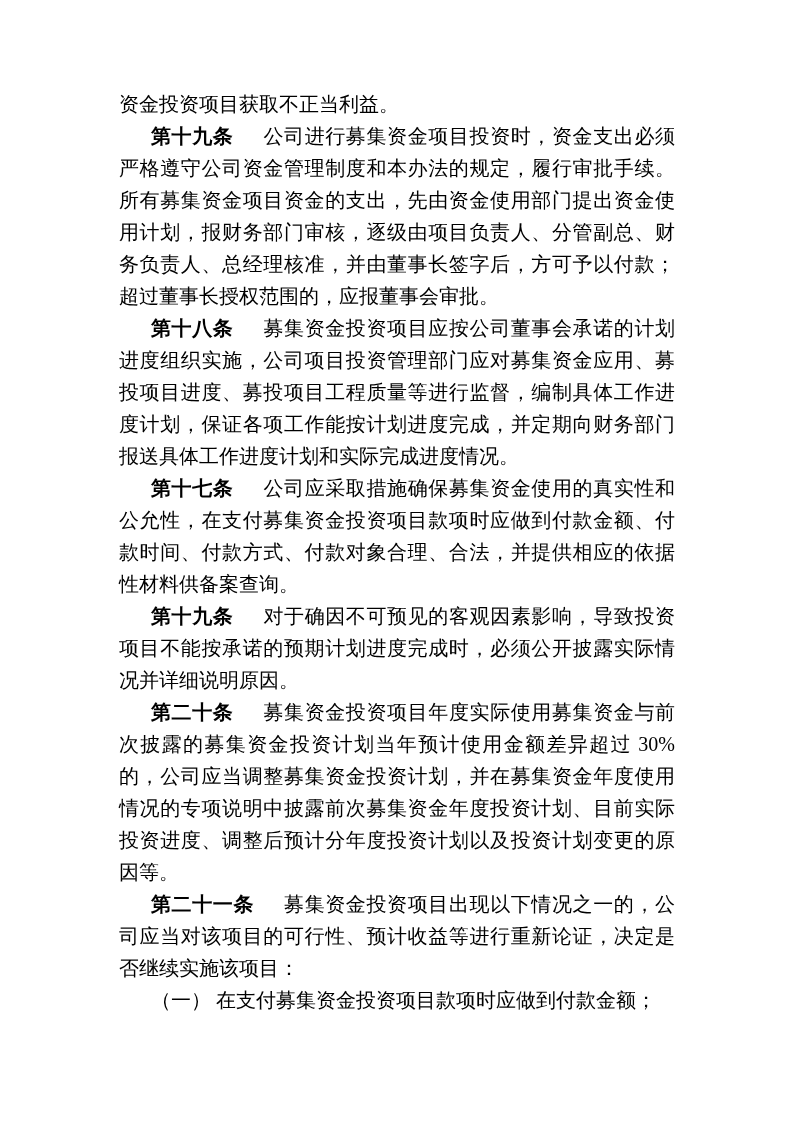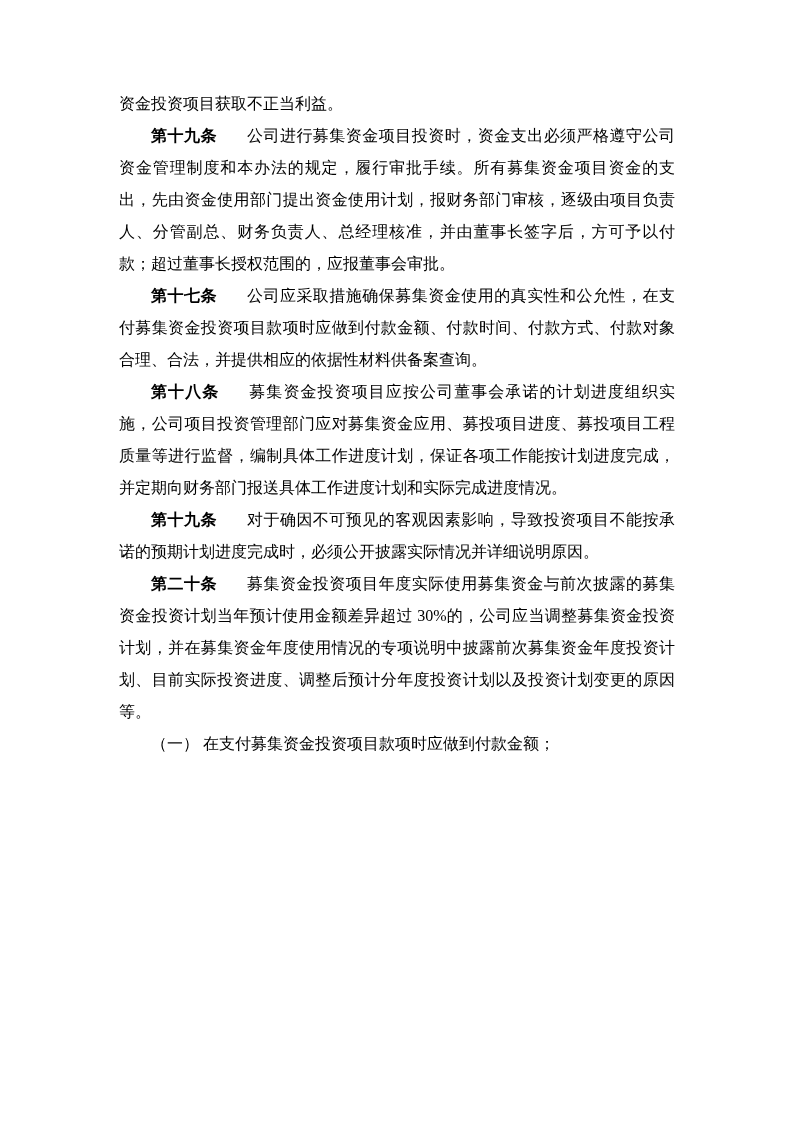--- a/index.html
+++ b/index.html
@@ -25,7 +25,7 @@
   .para {
     margin: 0;
     padding: 0;
-    font-size: 16px;
+    font-size: 20px;
     line-height: 32px;
     color: #000000;
     text-align: justify;

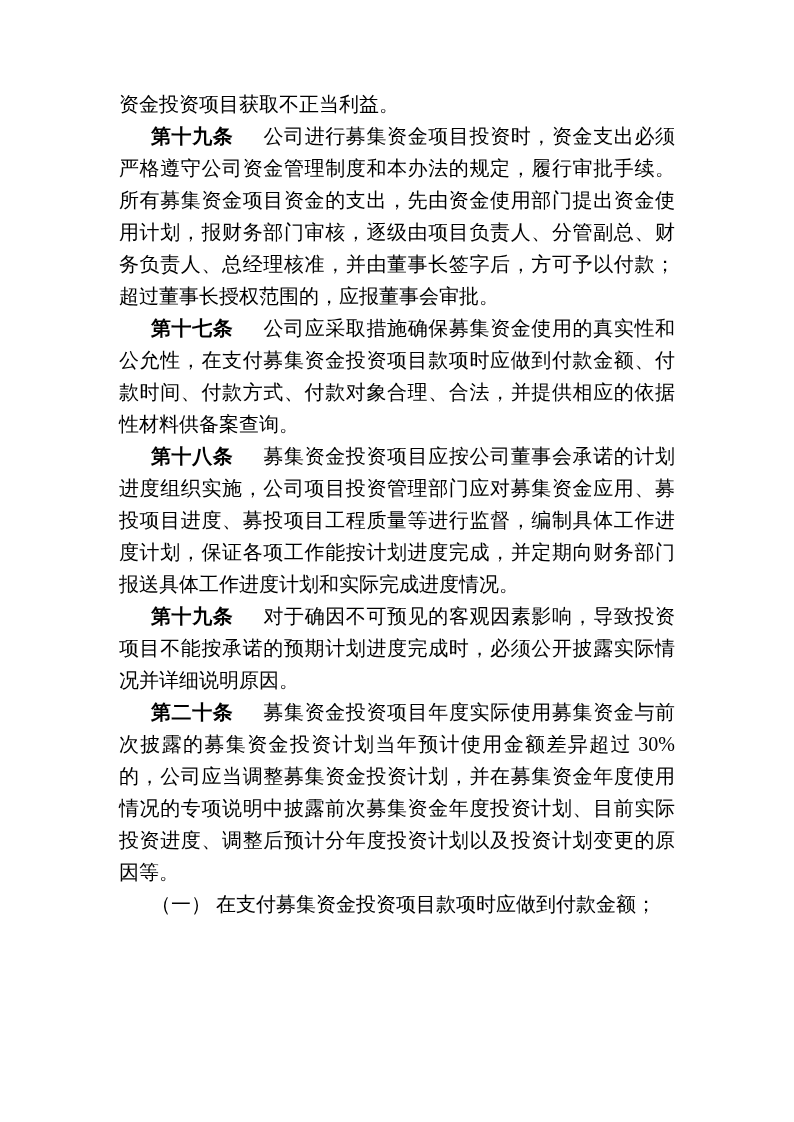--- a/index.html
+++ b/index.html
@@ -55,11 +55,11 @@
     </p>
 
     <p class="para indent">
-      <b class="article-label">第十七条</b><span>公司应采取措施确保募集资金使用的真实性和公允性，在支付募集资金投资项目款项时应做到付款金额、付款时间、付款方式、付款对象合理、合法，并提供相应的依据性材料供备案查询。</span>
+      <b class="article-label">第十八条</b><span>募集资金投资项目应按公司董事会承诺的计划进度组织实施，公司项目投资管理部门应对募集资金应用、募投项目进度、募投项目工程质量等进行监督，编制具体工作进度计划，保证各项工作能按计划进度完成，并定期向财务部门报送具体工作进度计划和实际完成进度情况。</span>
     </p>
 
     <p class="para indent">
-      <b class="article-label">第十八条</b><span>募集资金投资项目应按公司董事会承诺的计划进度组织实施，公司项目投资管理部门应对募集资金应用、募投项目进度、募投项目工程质量等进行监督，编制具体工作进度计划，保证各项工作能按计划进度完成，并定期向财务部门报送具体工作进度计划和实际完成进度情况。</span>
+      <b class="article-label">第十七条</b><span>公司应采取措施确保募集资金使用的真实性和公允性，在支付募集资金投资项目款项时应做到付款金额、付款时间、付款方式、付款对象合理、合法，并提供相应的依据性材料供备案查询。</span>
     </p>
 
     <p class="para indent">

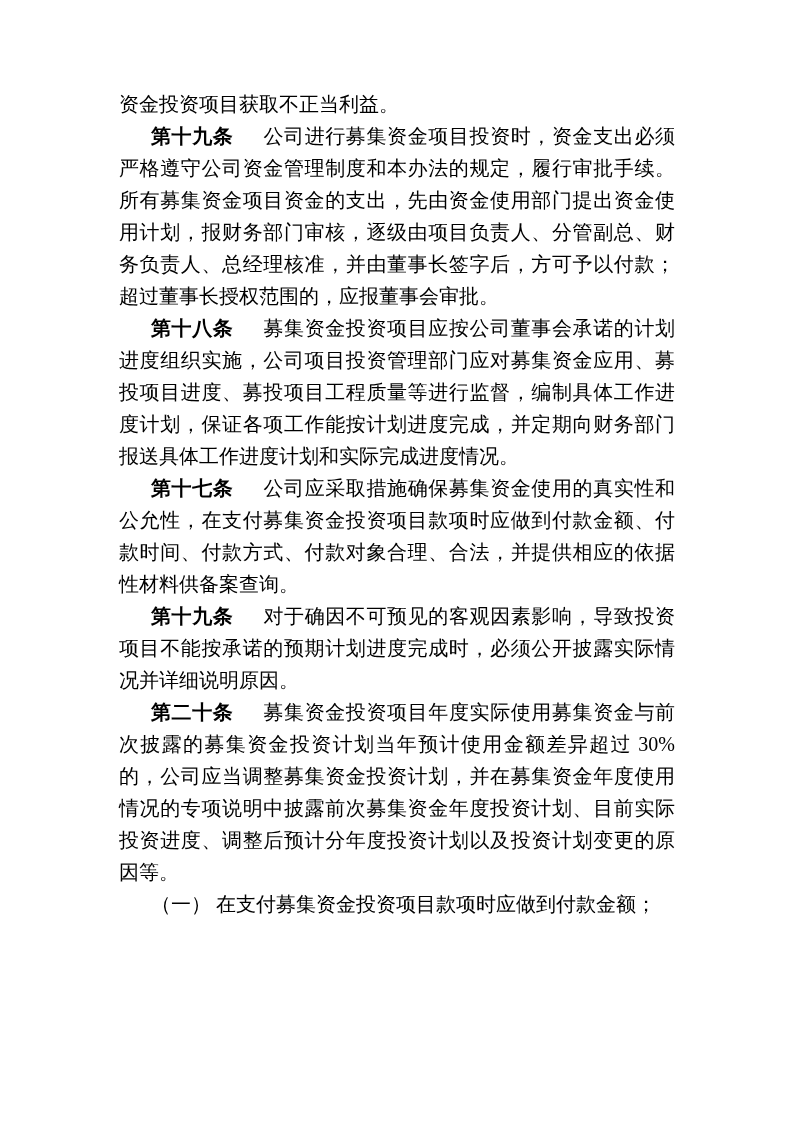--- a/index.html
+++ b/index.html
@@ -70,6 +70,9 @@
       <b class="article-label">第二十条</b><span>募集资金投资项目年度实际使用募集资金与前次披露的募集资金投资计划当年预计使用金额差异超过 30%的，公司应当调整募集资金投资计划，并在募集资金年度使用情况的专项说明中披露前次募集资金年度投资计划、目前实际投资进度、调整后预计分年度投资计划以及投资计划变更的原因等。</span>
     </p>
 
+    <p class="para indent">
+      <b class="article-label">第二十一条</b><span>募集资金投资项目出现以下情况之一的，公司应当对该项目的可行性、预计收益等进行重新论证，决定是否继续实施该项目：</span>
+    </p>
 
     <p class="para indent">
       <span>（一） 在支付募集资金投资项目款项时应做到付款金额；</span>

